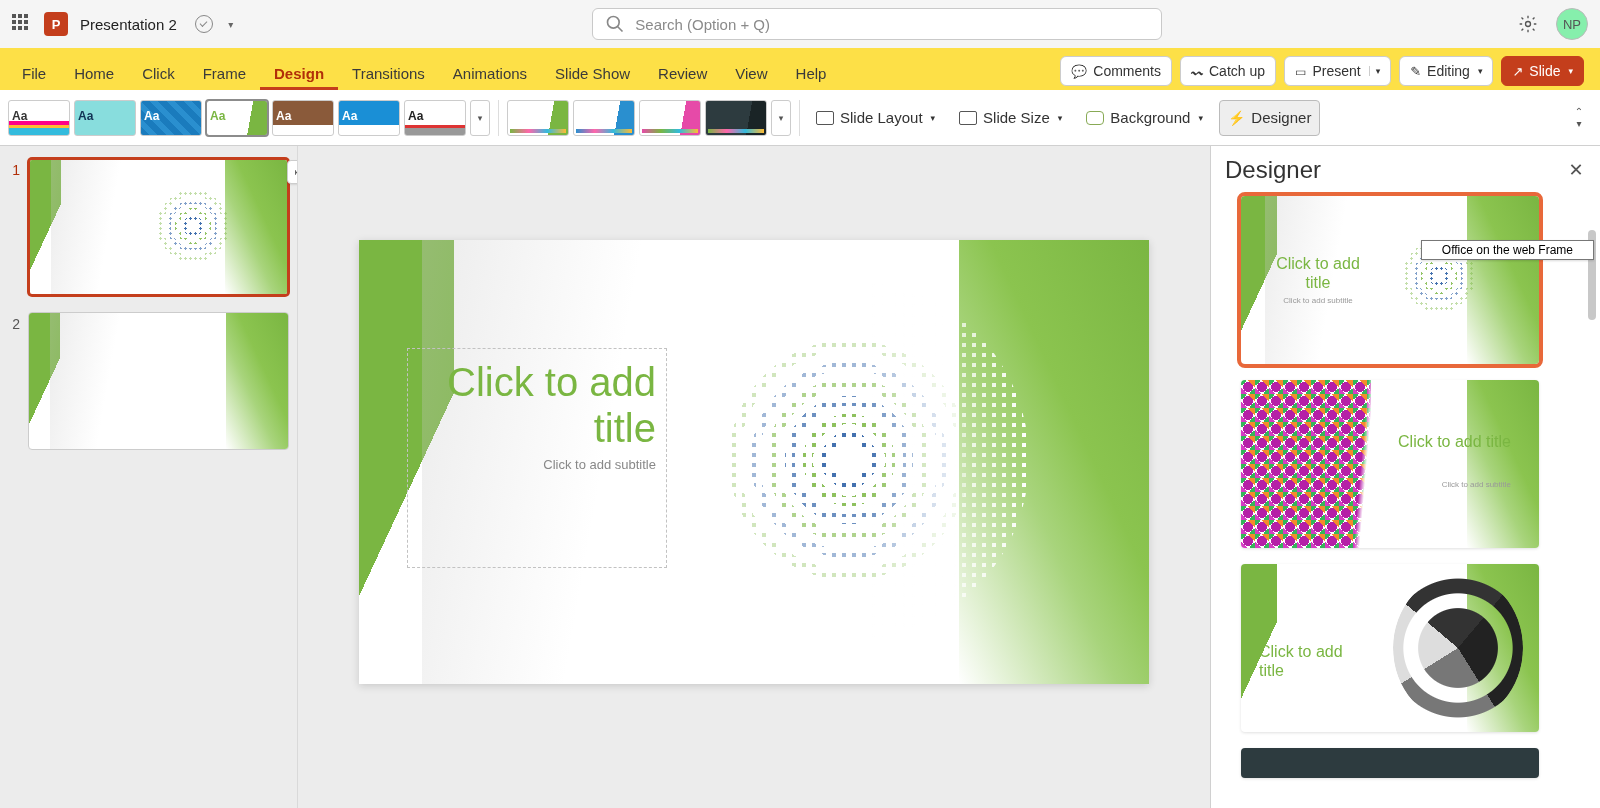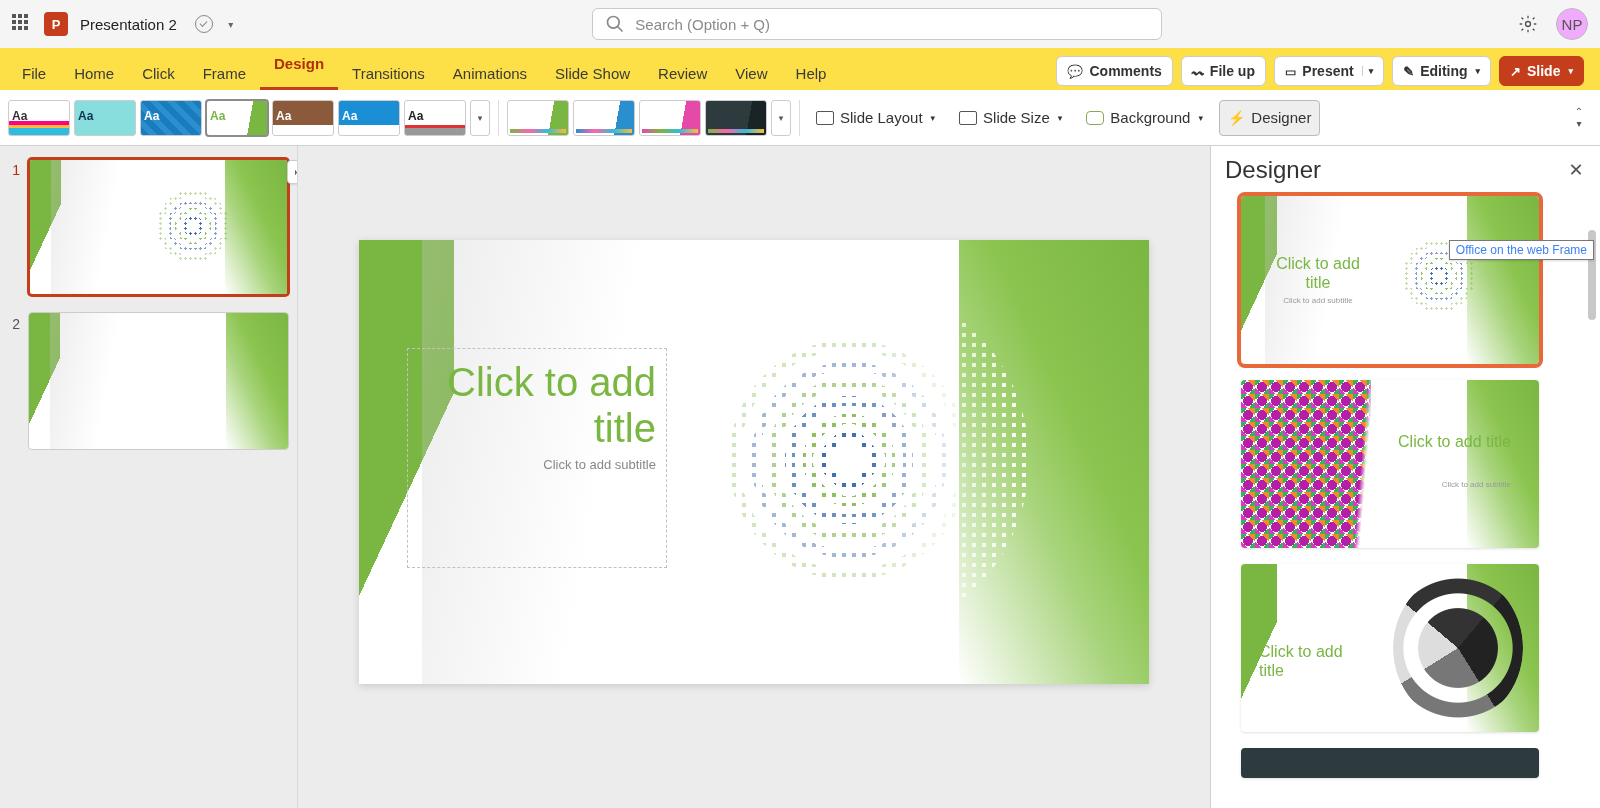--- a/index.html
+++ b/index.html
@@ -20,7 +20,7 @@
   .searchbox input::placeholder { color:#8a8a8a; }
   .title-right { display:flex; align-items:center; gap:18px; }
   .gear { width:20px; height:20px; color:#555; cursor:pointer; }
-  .avatar { width:32px; height:32px; border-radius:50%; border:1px solid #bbb; display:flex; align-items:center; justify-content:center; font-size:15px; color:#555; background:#f0abfc; cursor:pointer; }
+  .avatar { width:32px; height:32px; border-radius:50%; border:1px solid #bbb; display:flex; align-items:center; justify-content:center; font-size:13px; color:#555; background:#86efac; cursor:pointer; }
   
   
   .tabs-row { height:42px; background:#fde047; display:flex; align-items:flex-end; padding:0 8px; gap:0; }

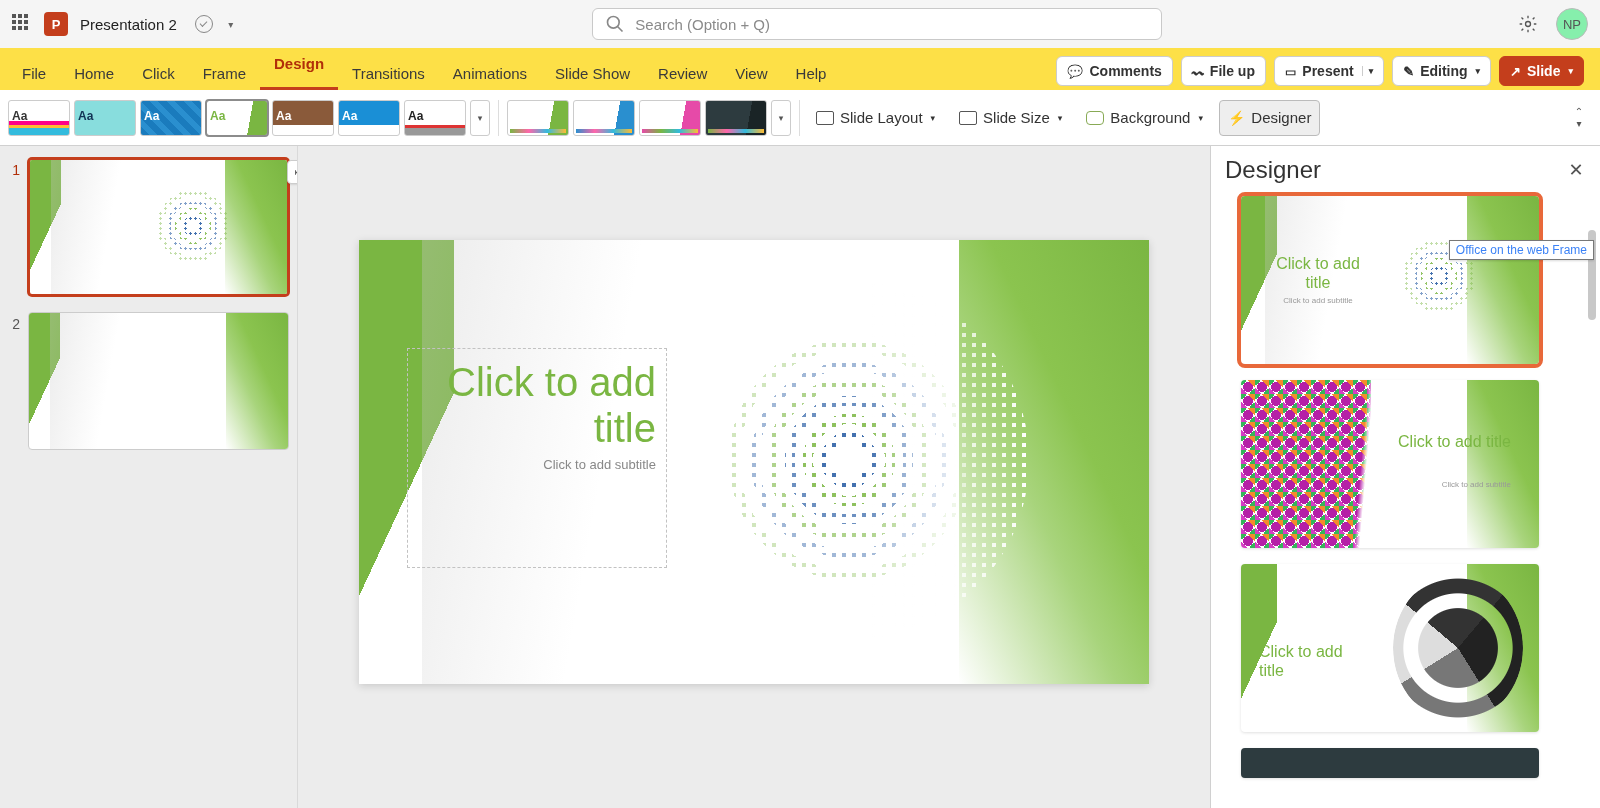--- a/index.html
+++ b/index.html
@@ -25,7 +25,7 @@
   
   .tabs-row { height:42px; background:#fde047; display:flex; align-items:flex-end; padding:0 8px; gap:0; }
   .tabs-row .tab { padding:10px 14px 8px; font-size:15px; color:#3a3a3a; cursor:pointer; }
-  .tabs-row .tab.active { font-weight:600; color:#b12f09; border-bottom:3px solid #c43e1c; padding-bottom:15px; }
+  .tabs-row .tab.active { font-weight:600; color:#b12f09; border-bottom:3px solid #c43e1c; padding-bottom:5px; }
   .tabs-right { margin-left:auto; display:flex; align-items:center; gap:8px; padding-bottom:4px; padding-right:8px;font-weight:bold; }
   .pill { height:30px; border:1px solid #ccc; border-radius:6px; background:#fff; display:flex; align-items:center; gap:6px; padding:0 10px; font-size:14px; color:#333; cursor:pointer; }
   .pill.orange { background:#c43e1c; color:#fff; border-color:#c43e1c; }

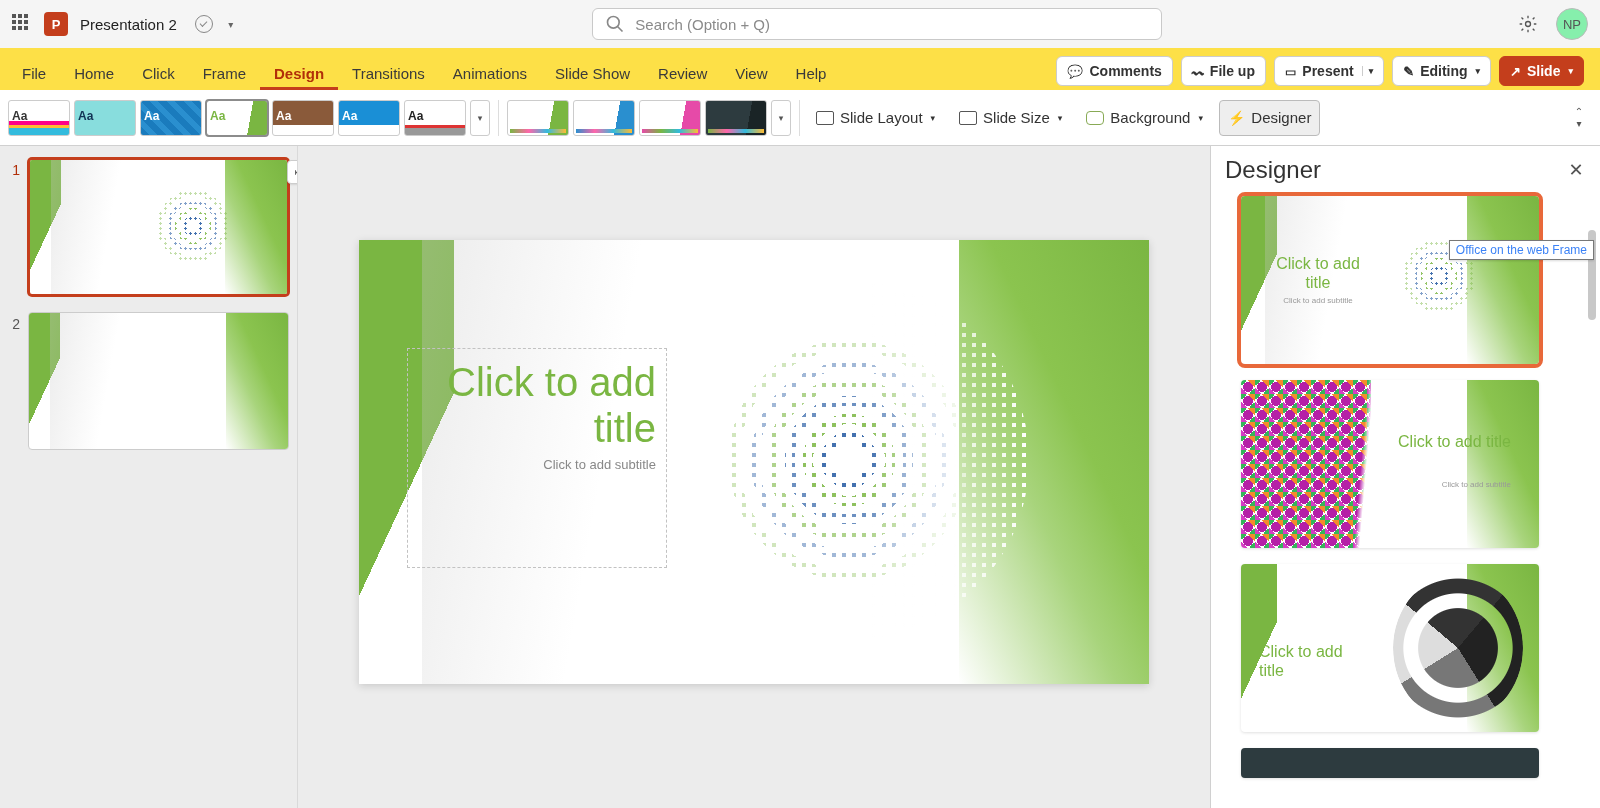--- a/index.html
+++ b/index.html
@@ -26,7 +26,7 @@
   .tabs-row { height:42px; background:#fde047; display:flex; align-items:flex-end; padding:0 8px; gap:0; }
   .tabs-row .tab { padding:10px 14px 8px; font-size:15px; color:#3a3a3a; cursor:pointer; }
   .tabs-row .tab.active { font-weight:600; color:#b12f09; border-bottom:3px solid #c43e1c; padding-bottom:5px; }
-  .tabs-right { margin-left:auto; display:flex; align-items:center; gap:8px; padding-bottom:4px; padding-right:8px;font-weight:bold; }
+  .tabs-right { margin-left:auto; display:flex; align-items:center; gap:8px; padding-bottom:4px; padding-right:8px; }
   .pill { height:30px; border:1px solid #ccc; border-radius:6px; background:#fff; display:flex; align-items:center; gap:6px; padding:0 10px; font-size:14px; color:#333; cursor:pointer; }
   .pill.orange { background:#c43e1c; color:#fff; border-color:#c43e1c; }
   .pill .dd { font-size:9px; color:inherit; margin-left:2px; }

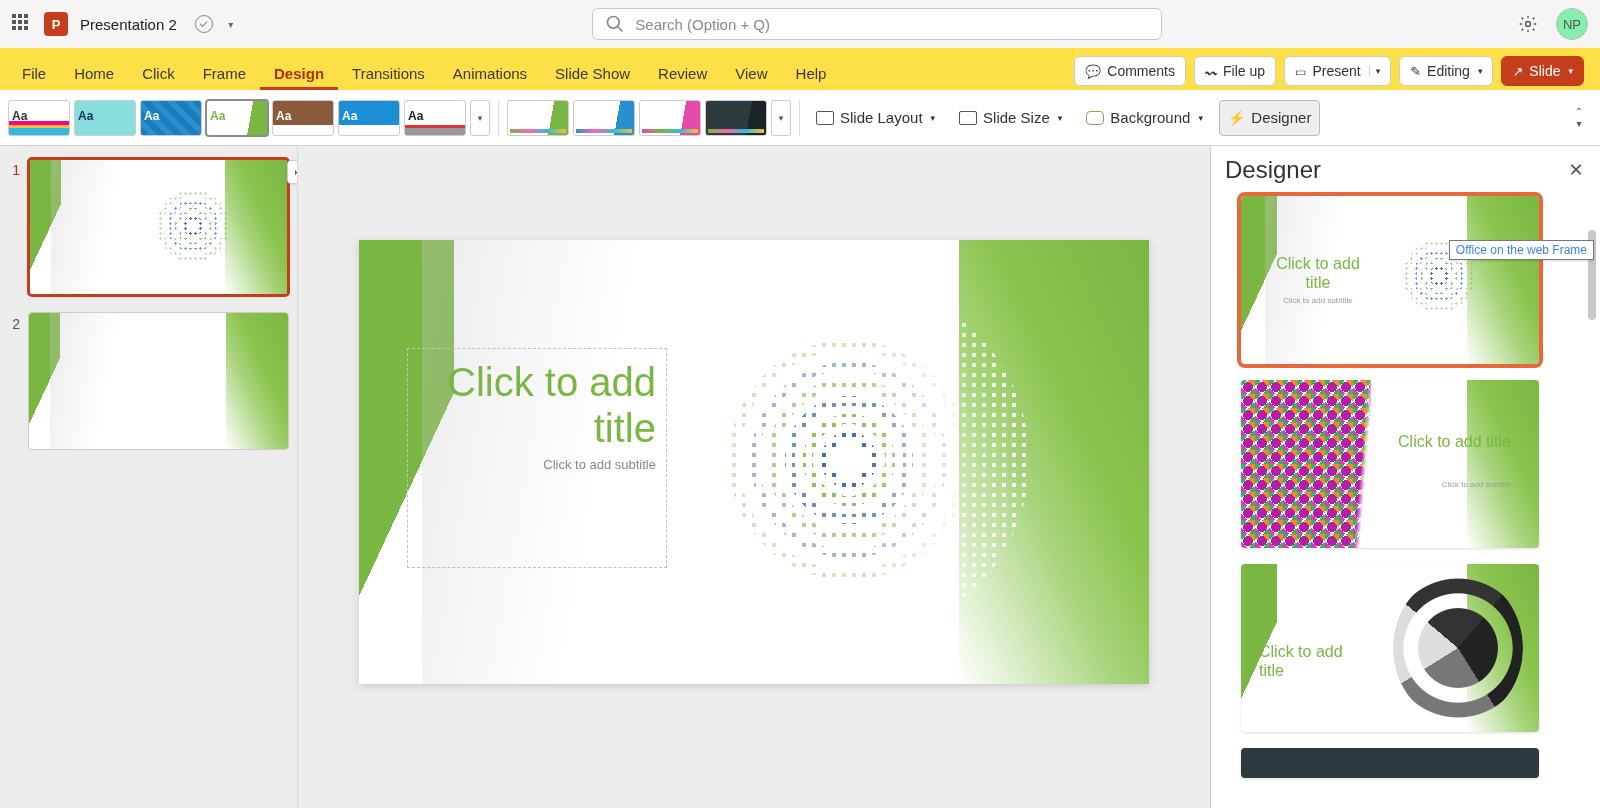--- a/index.html
+++ b/index.html
@@ -184,7 +184,7 @@
       </div>
     <div class="pill">
         <span class="catchup-ico"></span>
-        <span>File up</span>
+        <span>Catch up</span>
       </div>
     <div class="pill">
         <span class="present-ico"></span>

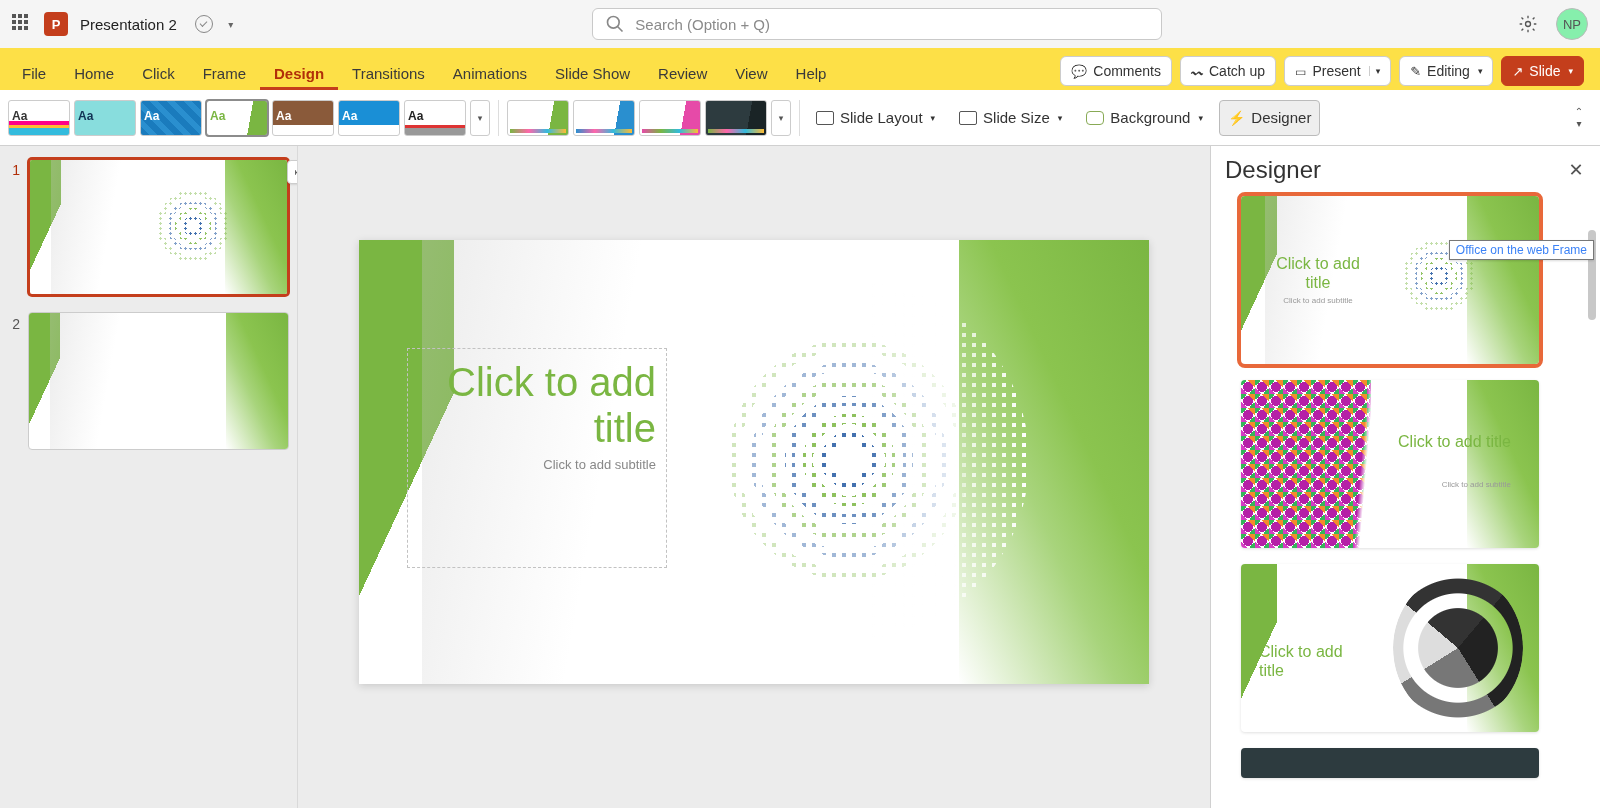--- a/index.html
+++ b/index.html
@@ -94,7 +94,7 @@
   .design-card.selected { outline:4px solid #e8683a; }
   .design-card .mini-title { position:absolute; left:22px; top:58px; font-size:16px; color:#7ab642; text-align:center; width:110px; line-height:1.2; }
   .design-card .mini-sub { position:absolute; left:22px; top:100px; font-size:8px; color:#999; width:110px; text-align:center; }
-  .tooltip { position:absolute; right:6px; top:50px; background:#fff; border:1px solid #777; padding:2px 6px; font-size:12px; color:#3b82f6; z-index:10; box-shadow:0 1px 2px rgba(0,0,0,.15); }
+  .tooltip { position:absolute; right:6px; top:50px; background:#fff; border:1px solid #777; padding:2px 20px; font-size:12px; color:#000000; z-index:10; box-shadow:0 1px 2px rgba(0,0,0,.15); }
   .scroll-ind { position:absolute; right:4px; top:40px; width:8px; height:90px; background:#c8c8c8; border-radius:4px; }
   
   

